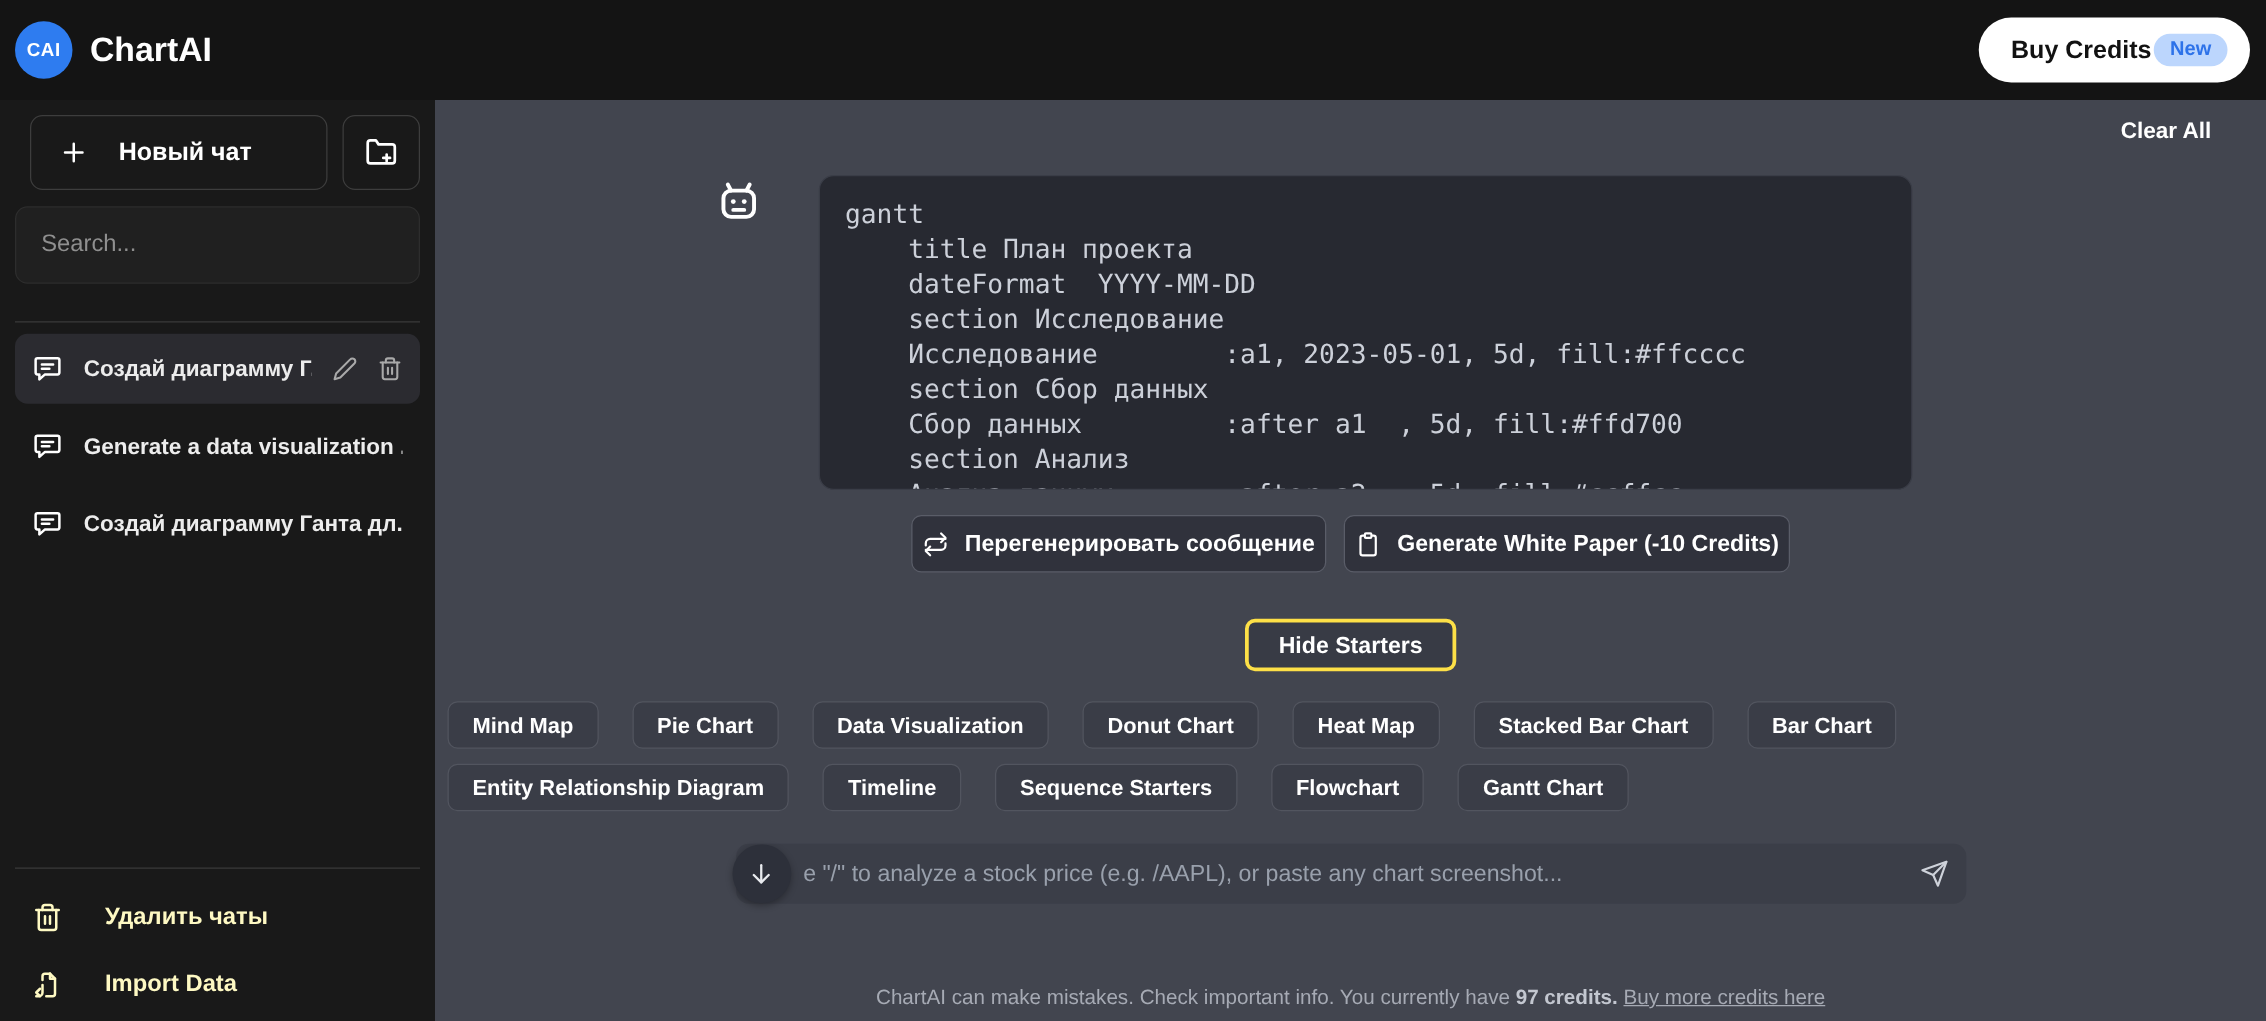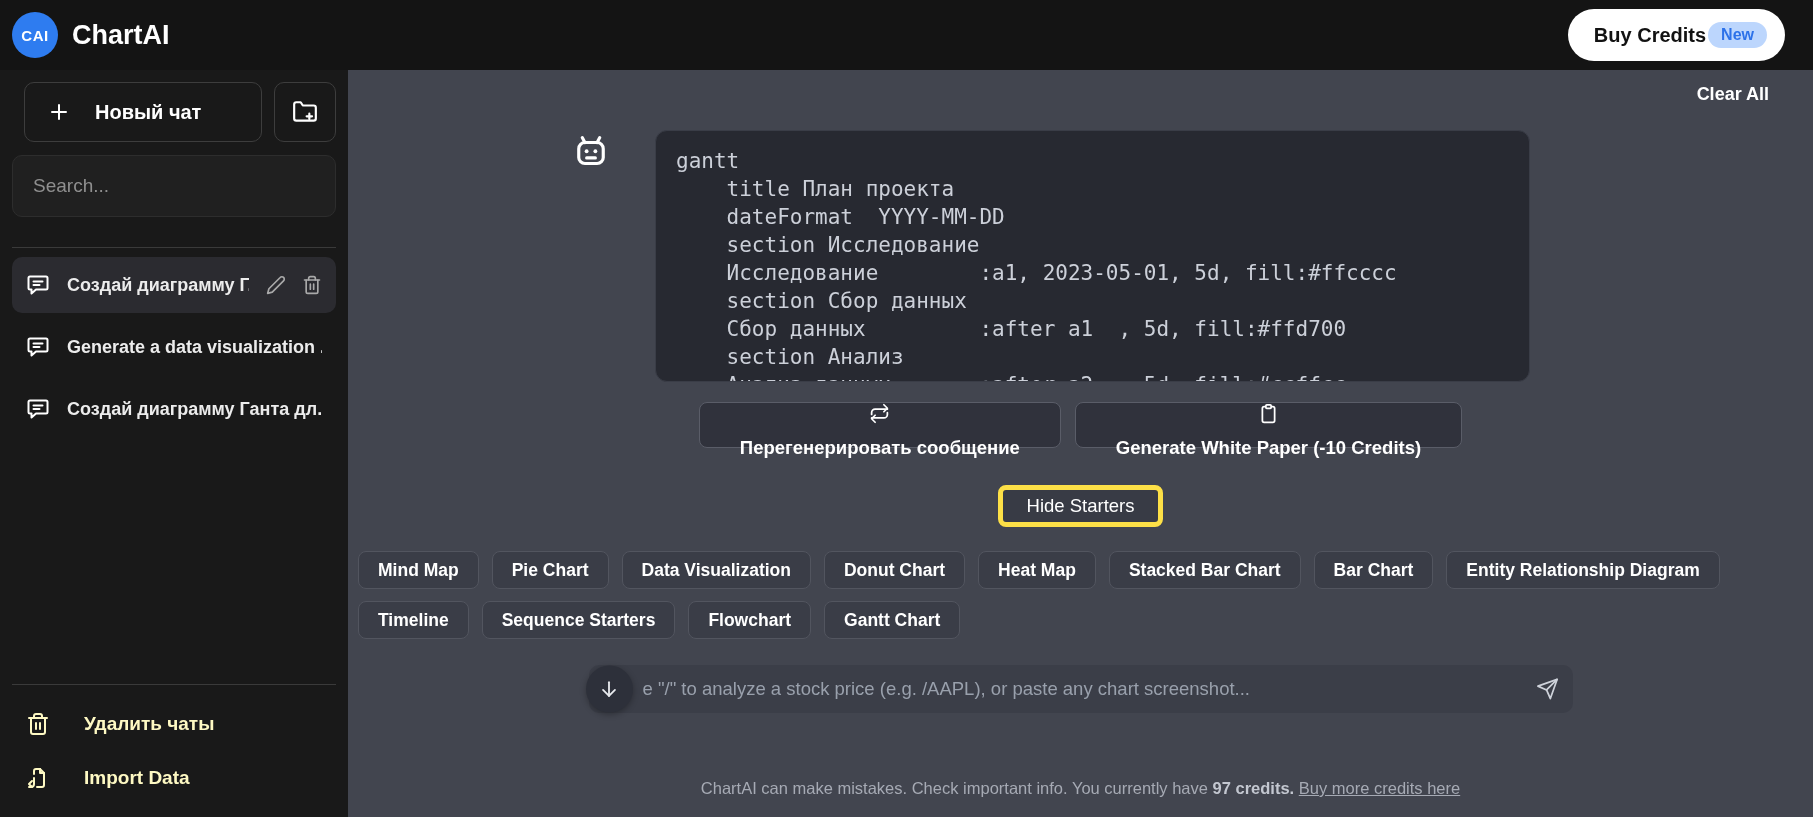--- a/index.html
+++ b/index.html
@@ -13,9 +13,9 @@
 
   
   .header {
-    height: 70px; background: #141414;
+    height: 80px; background: #141414;
     display: flex; align-items: center;
-    padding: 0 28px 0 12px;
+    padding: 0 13px 0 12px;
   }
   .logo-circle {
     width: 46px; height: 46px; border-radius: 50%;

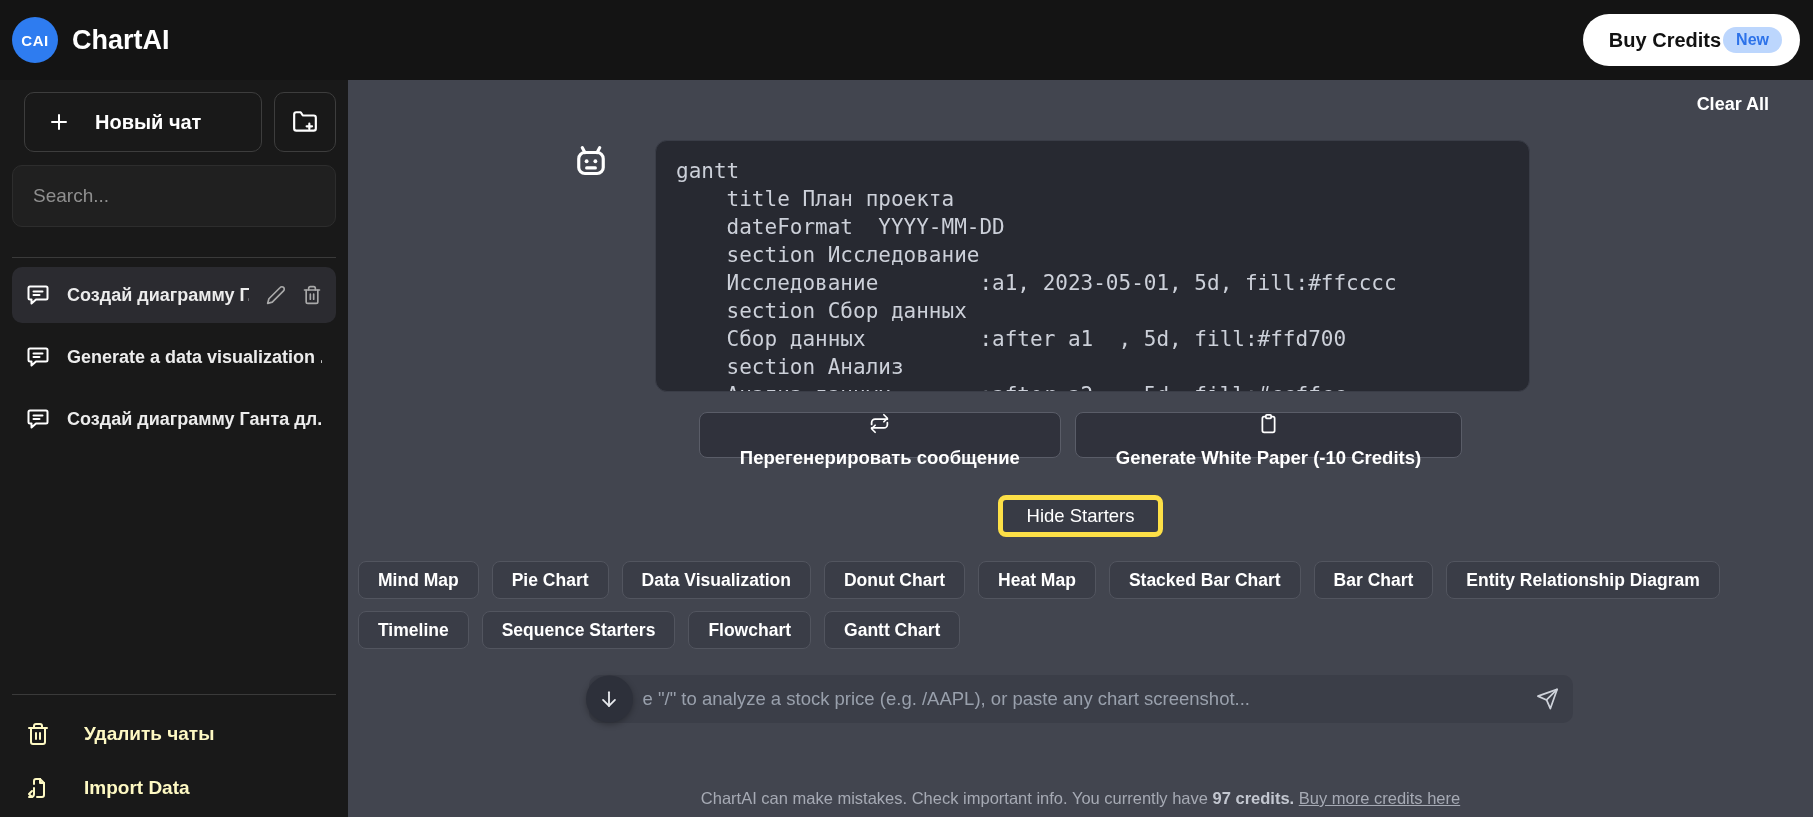--- a/index.html
+++ b/index.html
@@ -105,10 +105,10 @@
   }
   .actions-row { display: flex; justify-content: center; gap: 14px; margin-top: 20px; }
   .action-btn {
-    height: 46px; padding: 0 40px; cursor: pointer;
+    height: 46px; padding: 0 8px; cursor: pointer;
     background: #30323c; border: 1px solid #5a5d68; border-radius: 8px;
     color: #fff; font-family: inherit; font-size: 18.5px; font-weight: 600;
-    display: flex; align-items: center; gap: 13px; flex-direction: column;
+    display: flex; align-items: center; gap: 13px;
   }
   .hide-starters-row { display: flex; justify-content: center; margin-top: 37px; }
   .hide-starters {

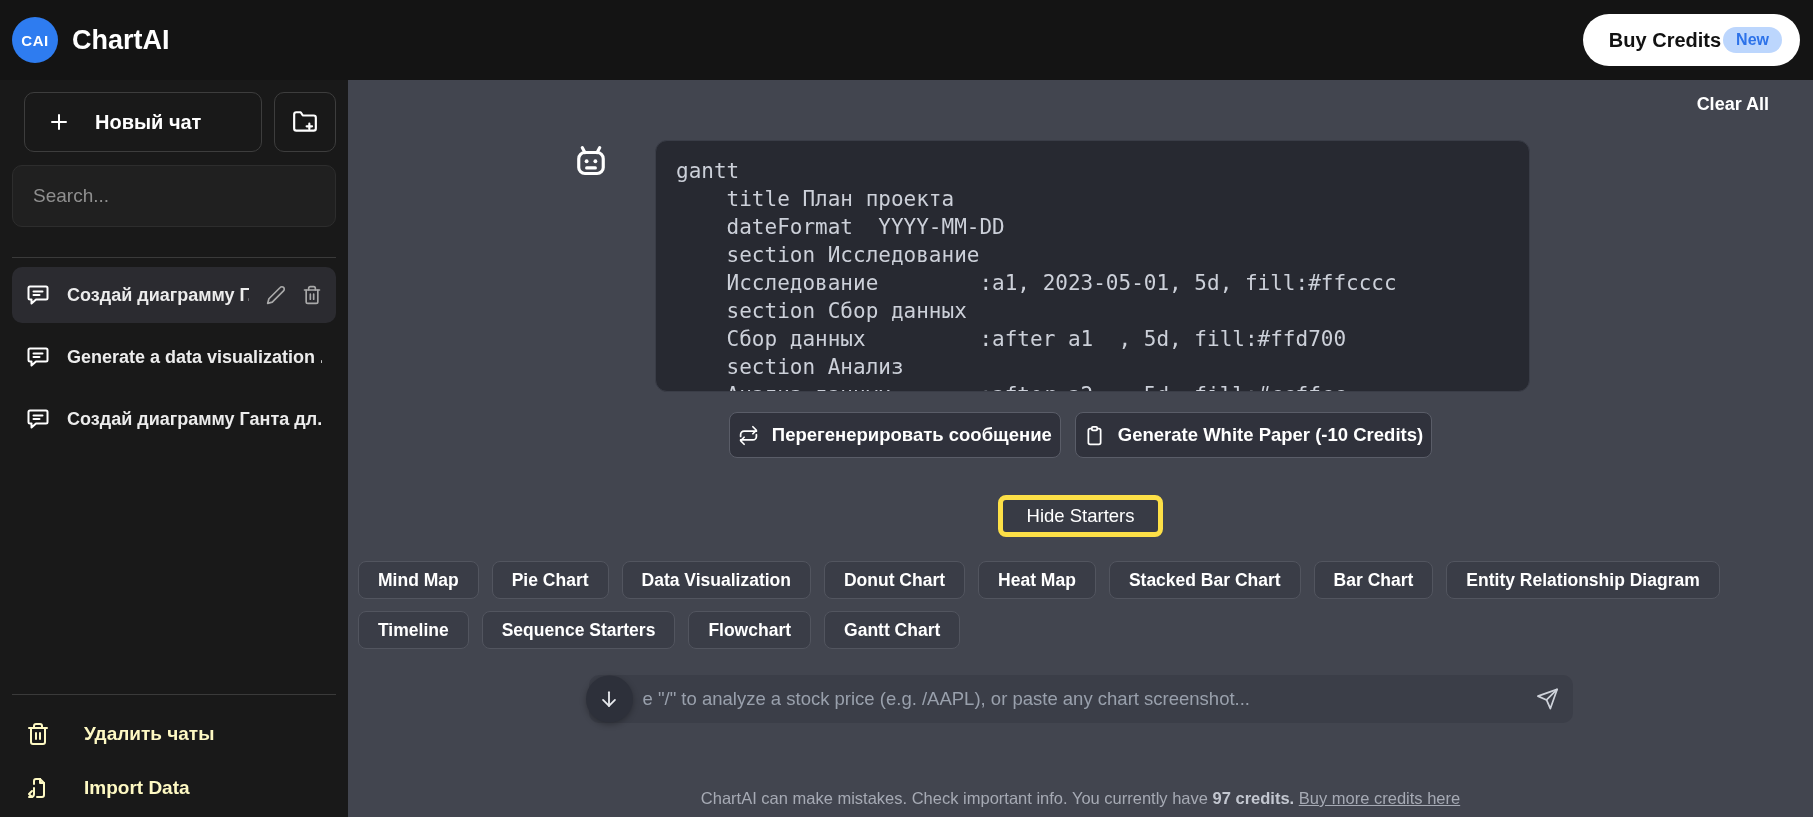--- a/index.html
+++ b/index.html
@@ -113,8 +113,8 @@
   .hide-starters-row { display: flex; justify-content: center; margin-top: 37px; }
   .hide-starters {
     height: 42px; padding: 0 24px; cursor: pointer;
-    background: #383b45; border: 5px solid #fde047; border-radius: 8px;
-    color: #fff; font-family: inherit; font-size: 18.5px; font-weight: normal;
+    background: #383b45; border: 3px solid #fde047; border-radius: 8px;
+    color: #fff; font-family: inherit; font-size: 18.5px; font-weight: bold;
   }
   .chips-wrap {
     margin-top: 24px; padding: 0 10px;

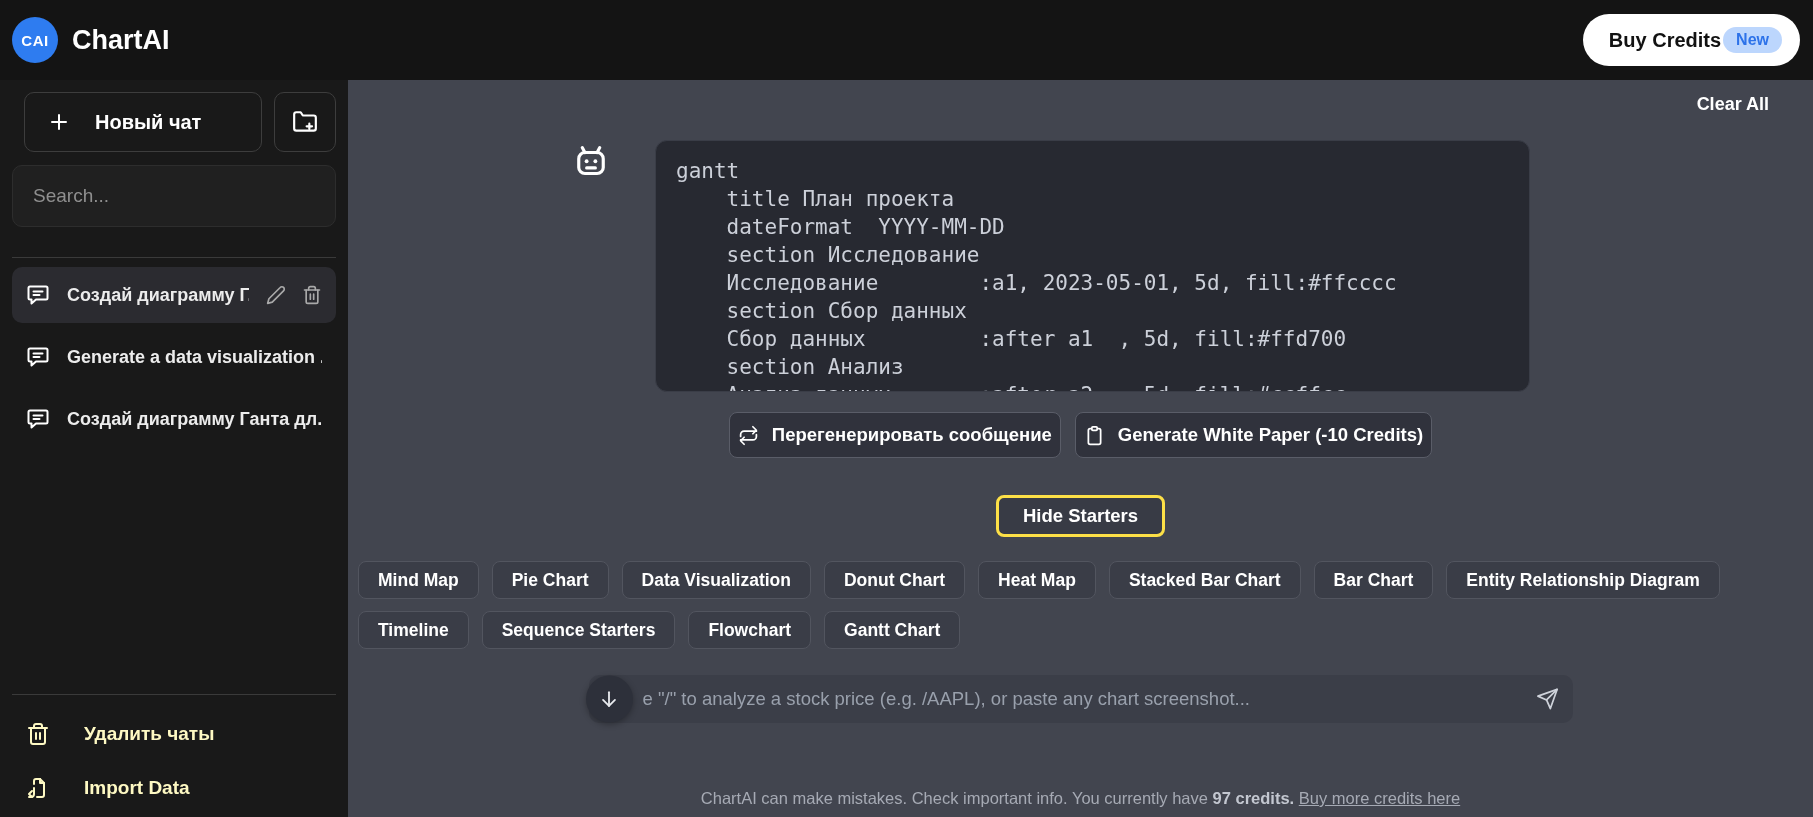--- a/index.html
+++ b/index.html
@@ -118,7 +118,7 @@
   }
   .chips-wrap {
     margin-top: 24px; padding: 0 10px;
-    display: flex; flex-wrap: wrap; gap: 12px 13px;
+    display: flex; flex-wrap: wrap; gap: 12px 27px;
   }
   .chip {
     height: 38px; padding: 0 19px; cursor: pointer;

